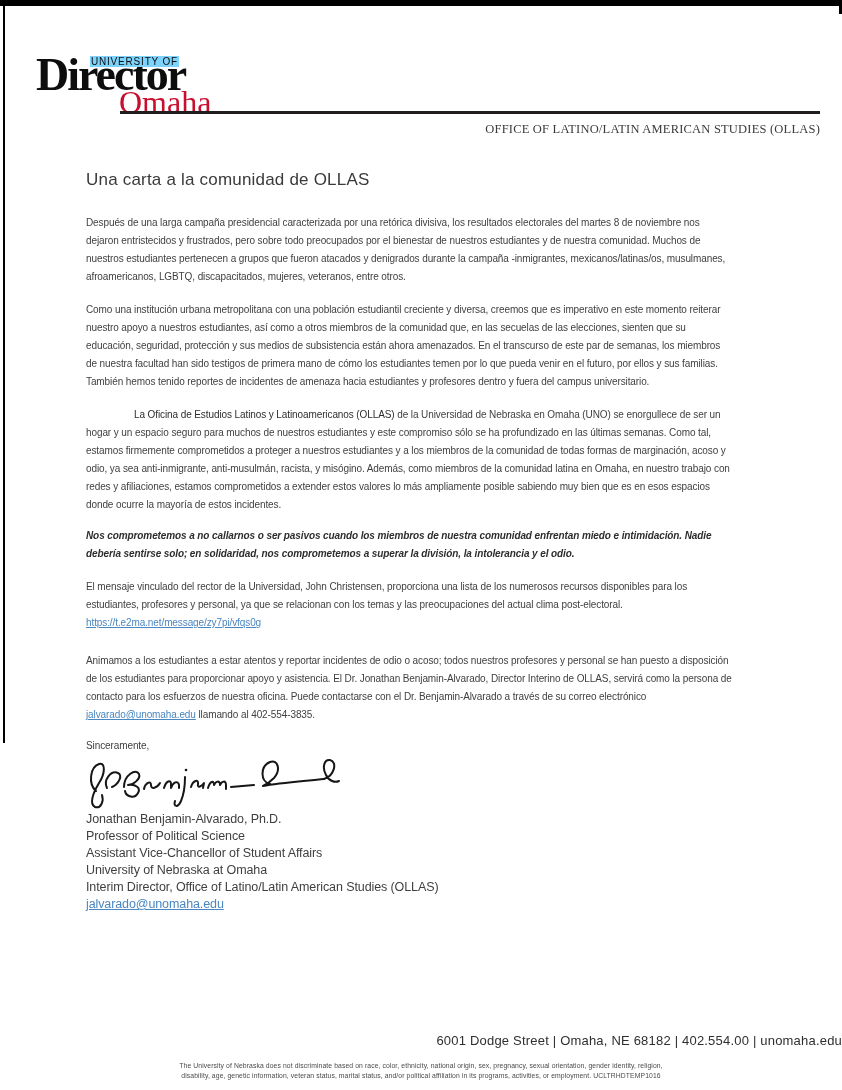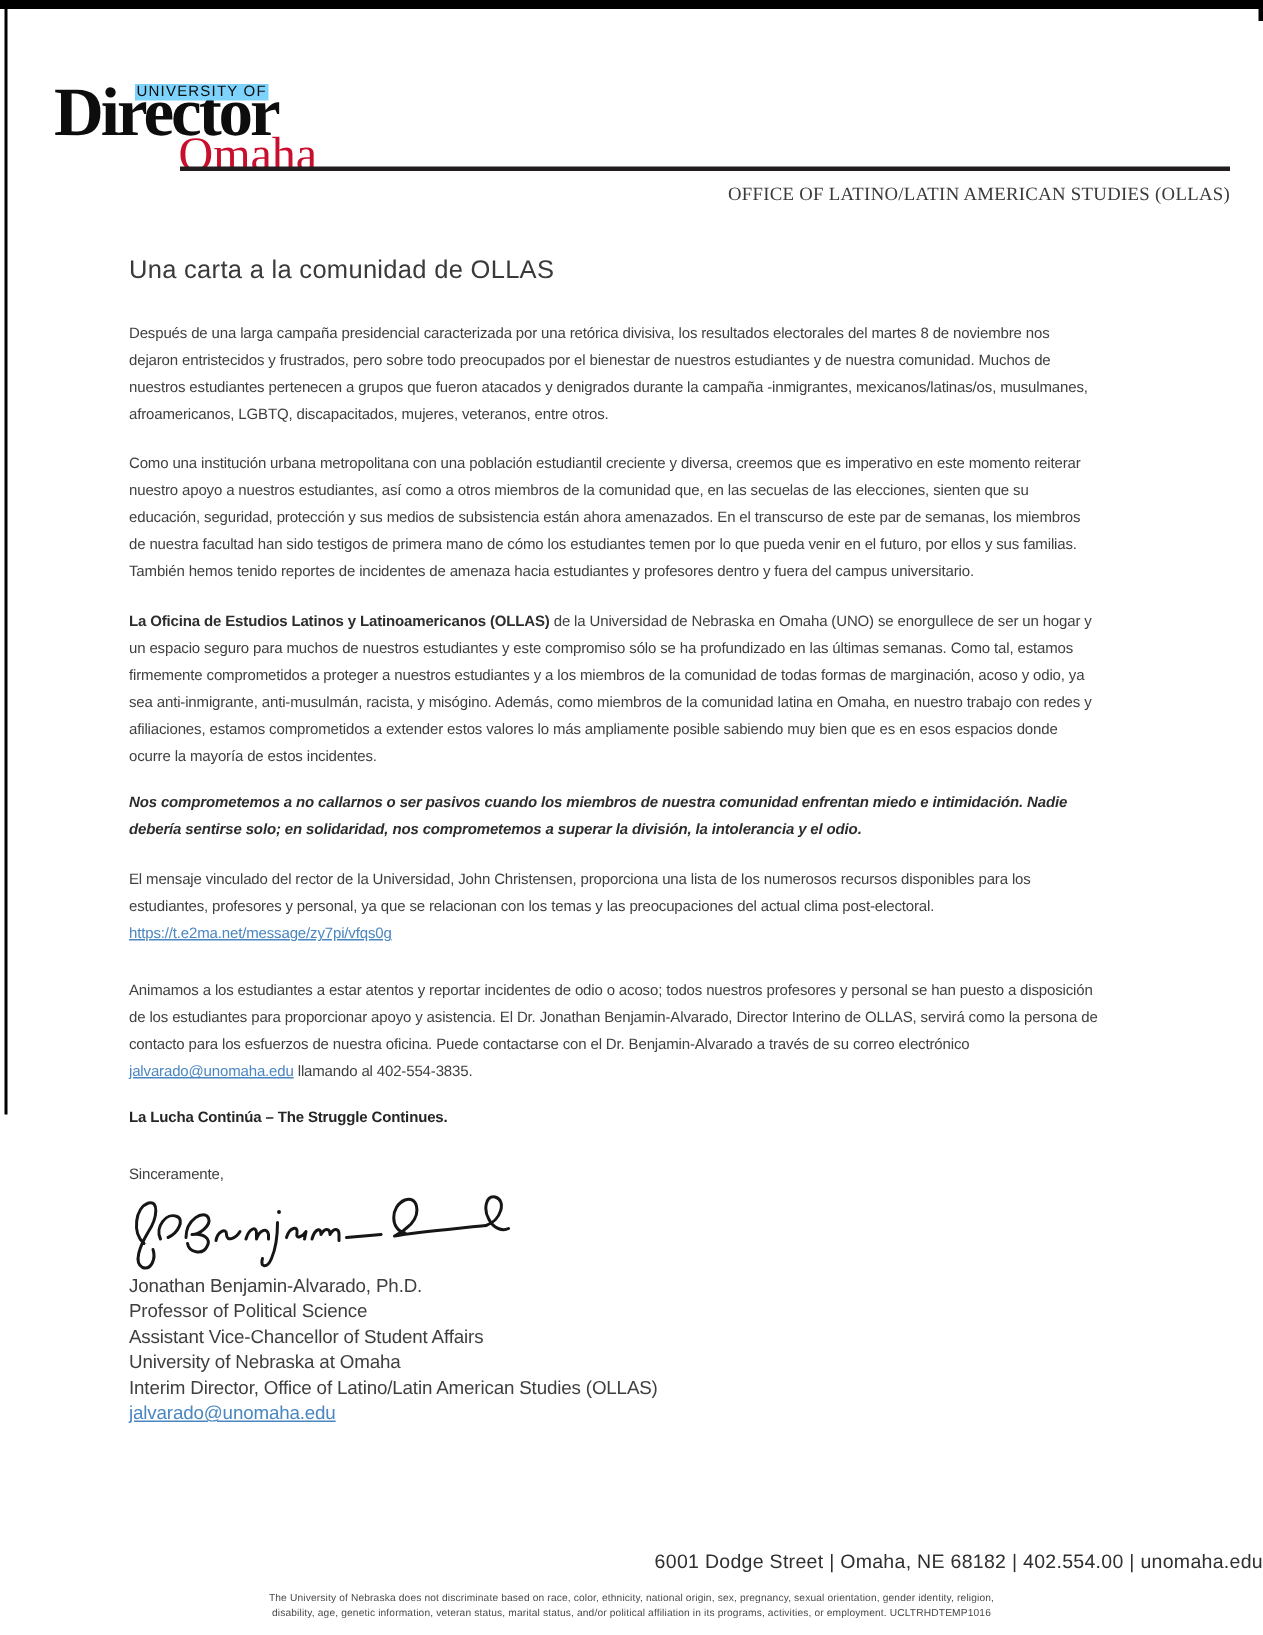--- a/index.html
+++ b/index.html
@@ -43,7 +43,7 @@
   .content p { font-size:10px; line-height:18px; margin-bottom:15px; letter-spacing:-0.1px; }
   .content p.tight { margin-bottom:13px; }
   .content p.wide  { margin-bottom:20px; }
-  .bold-lead { font-weight:700; color:#2d2d2d; }
+  .bold-lead { font-weight:400; color:#2d2d2d;margin-left:48px; }
   .emphasis  { font-weight:700; font-style:italic; color:#2d2d2d; }
   .closing-motto { font-weight:700; color:#252525; margin-bottom:20px !important; }
   .salutation { margin-bottom:0 !important; }

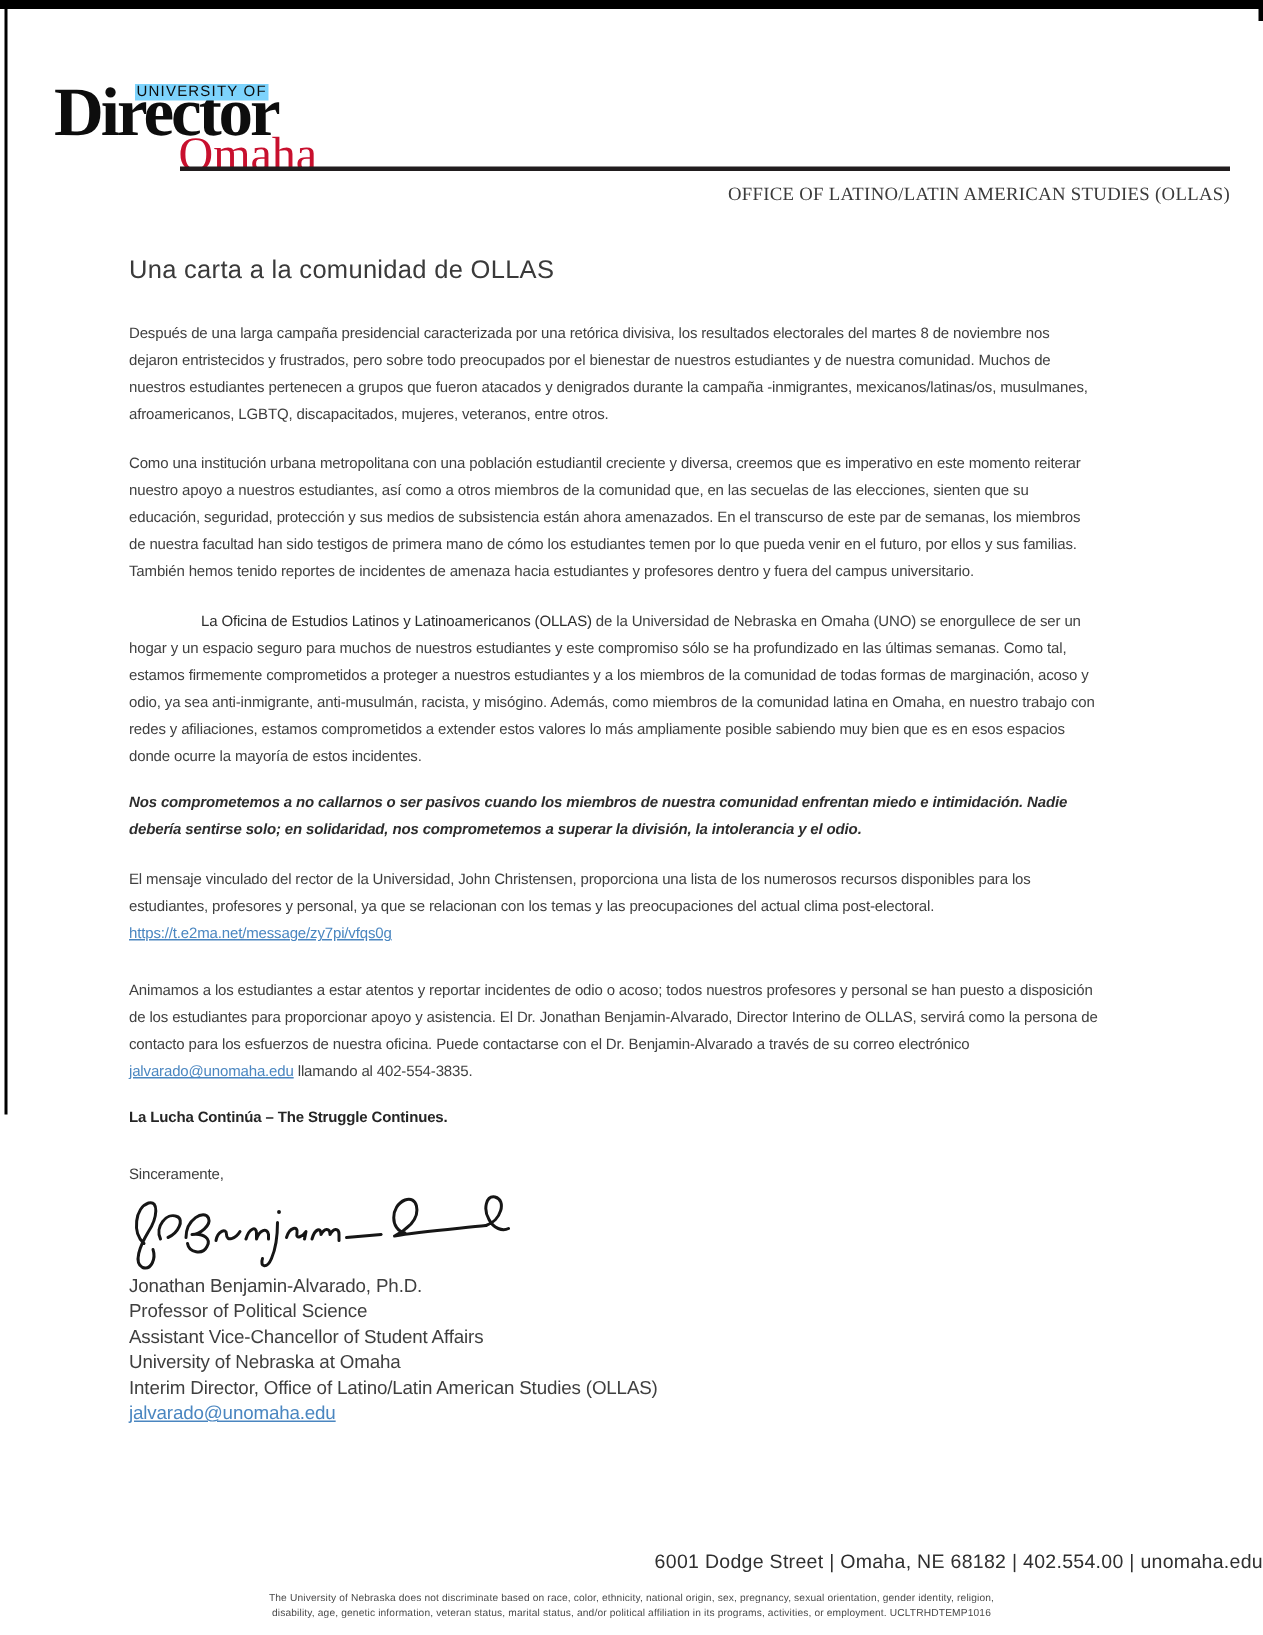--- a/index.html
+++ b/index.html
@@ -95,7 +95,6 @@
 
     <p class="tight"><span>Animamos a los estudiantes a estar atentos y reportar incidentes de odio o acoso; todos nuestros profesores y personal se han puesto a disposición de los estudiantes para proporcionar apoyo y asistencia. El Dr. Jonathan Benjamin-Alvarado, Director Interino de OLLAS, servirá como la persona de contacto para los esfuerzos de nuestra oficina. Puede contactarse con el Dr. Benjamin-Alvarado a través de su correo electrónico </span><a class="doc-link">jalvarado@unomaha.edu</a><span> llamando al 402-554-3835.</span></p>
 
-    <p class="closing-motto">La Lucha Continúa – The Struggle Continues.</p>
 
     <p class="salutation">Sinceramente,</p>
 

